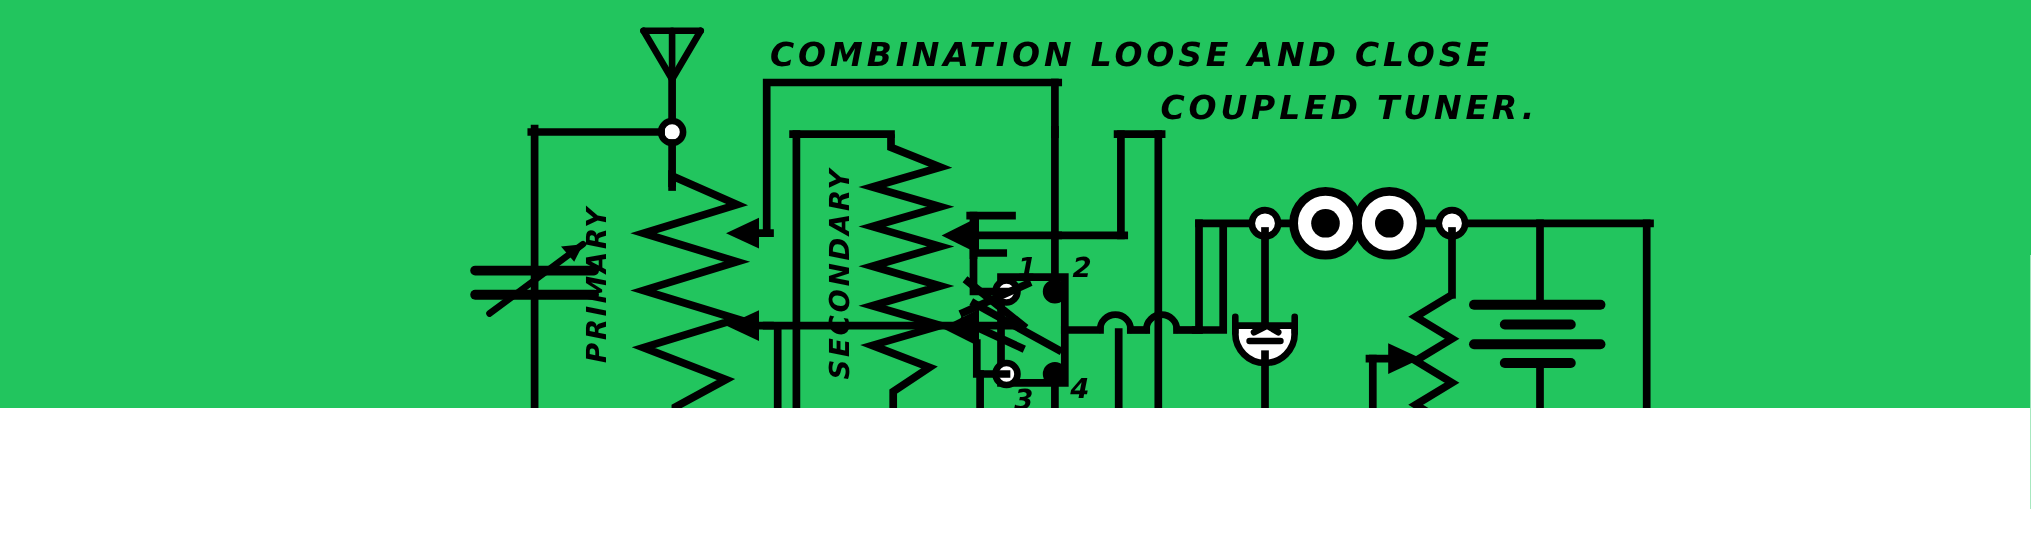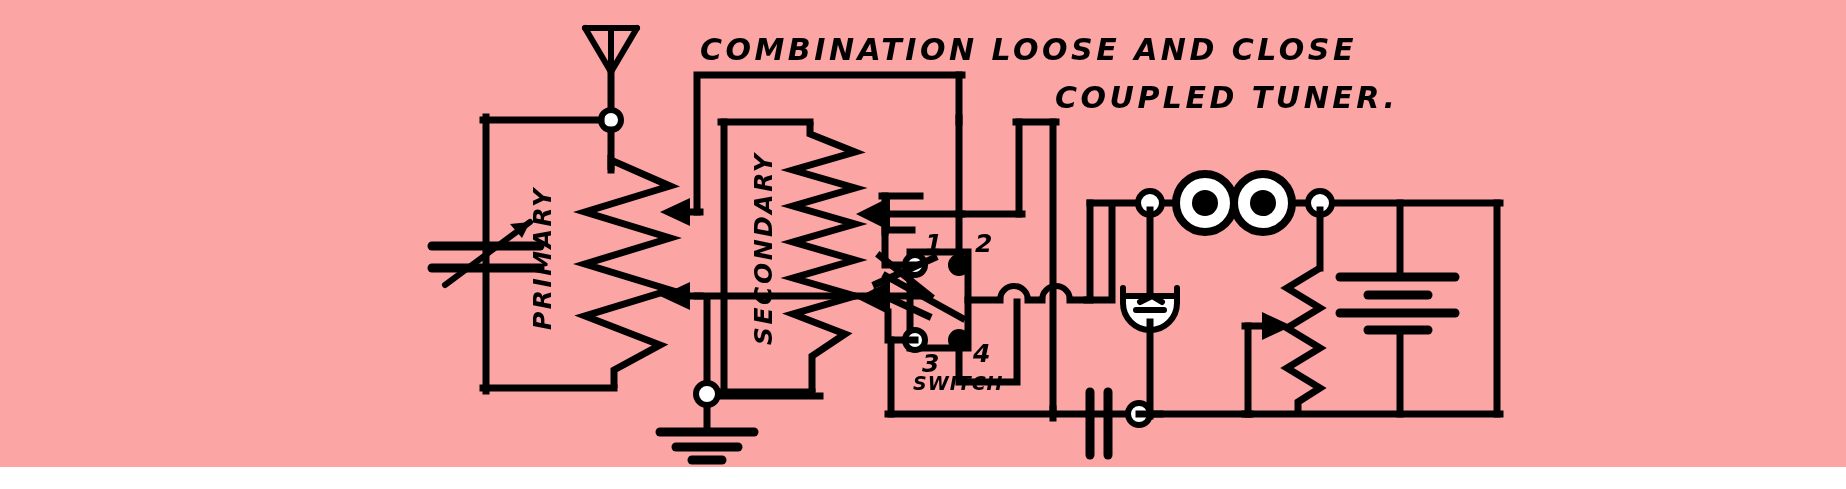--- a/index.html
+++ b/index.html
@@ -13,8 +13,8 @@
   #schematic-root {
     position: relative;
     width: 1846px;
-    height: 467px;
-    background: #fca5a5;
+    height: 371px;
+    background: #22c55e;
     overflow: hidden;
   }
   svg#diagram {

